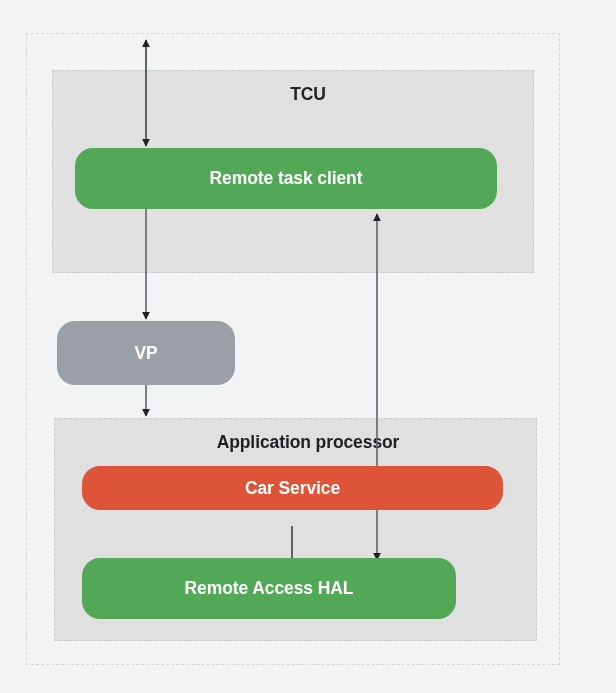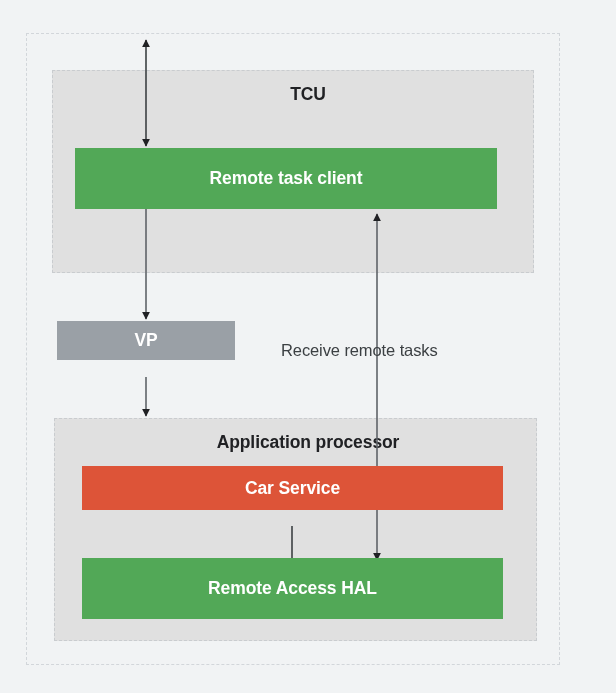--- a/index.html
+++ b/index.html
@@ -69,6 +69,7 @@
     font-size: 17.5px;
     letter-spacing: -0.1px;
     box-sizing: border-box;
+    border-radius: 18px;
   }
   #remote-task-client {
     left: 75px;

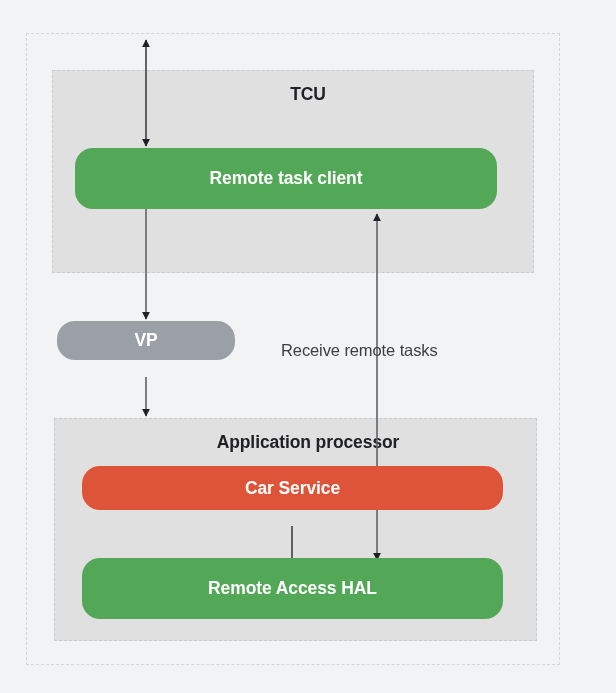--- a/index.html
+++ b/index.html
@@ -160,7 +160,7 @@
     <span>Remote Access HAL</span>
   </div>
 
-  <style>#vp{left:57px;top:321px;width:178px;height:39px;background:#9aa0a6;}</style>
+  <style>#vp{left:57px;top:321px;width:178px;height:64px;background:#9aa0a6;}</style>
 
   <div class="conn-label" id="receive-label">Receive remote tasks</div>
 

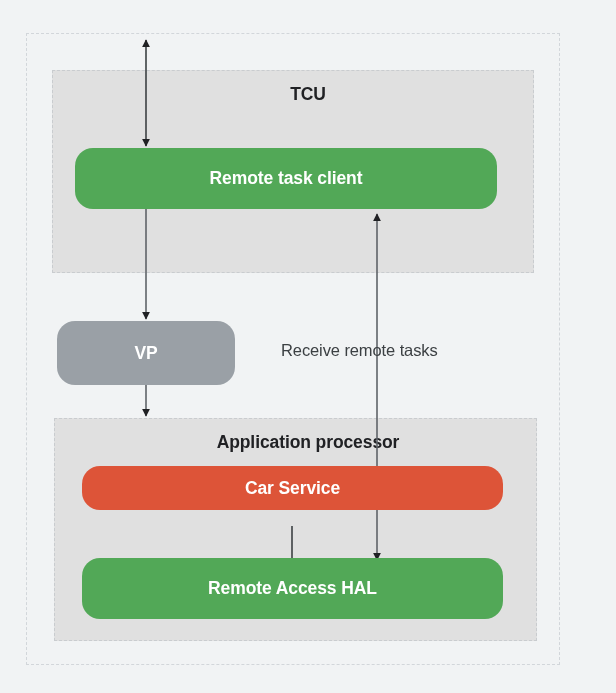--- a/index.html
+++ b/index.html
@@ -162,7 +162,6 @@
 
   <style>#vp{left:57px;top:321px;width:178px;height:64px;background:#9aa0a6;}</style>
 
-  <div class="conn-label" id="receive-label">Receive remote tasks</div>
 
 </div>
 

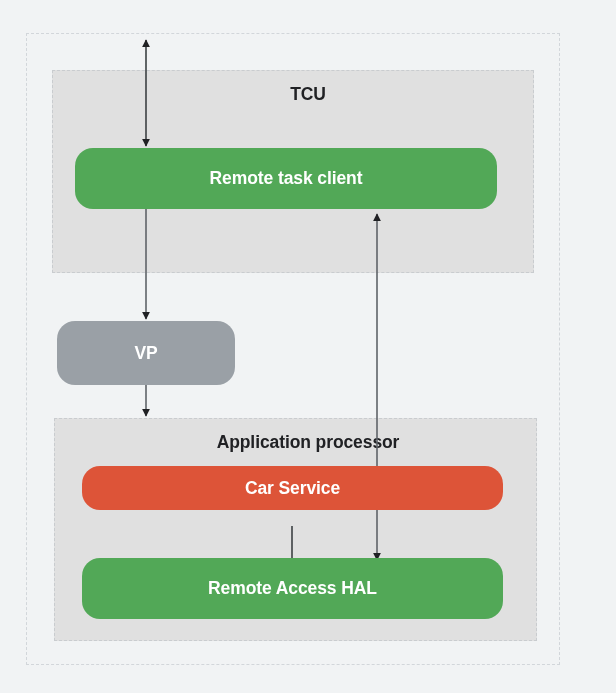--- a/index.html
+++ b/index.html
@@ -88,7 +88,7 @@
   #remote-access-hal {
     left: 82px;
     top: 558px;
-    width: 421px;
+    width: 374px;
     height: 61px;
     background: #52a857;
   }

